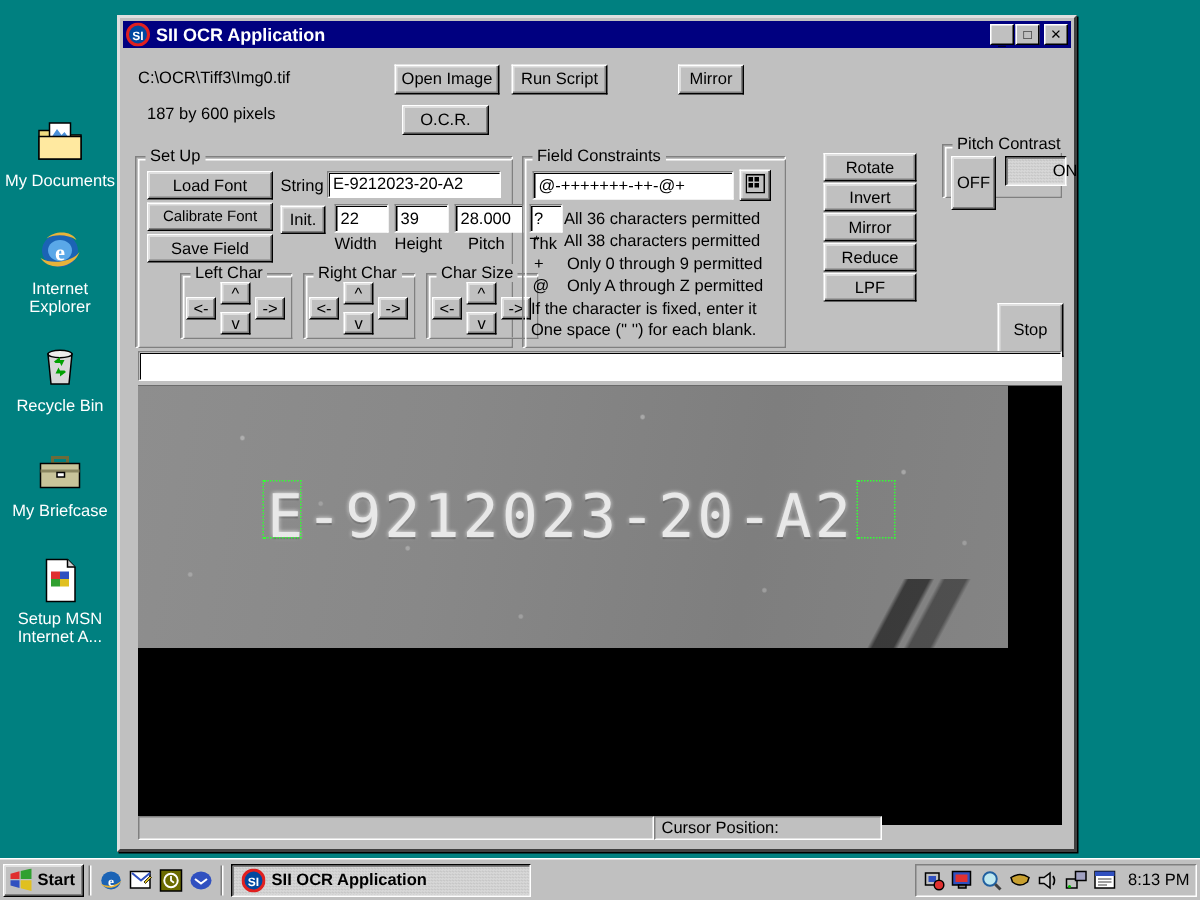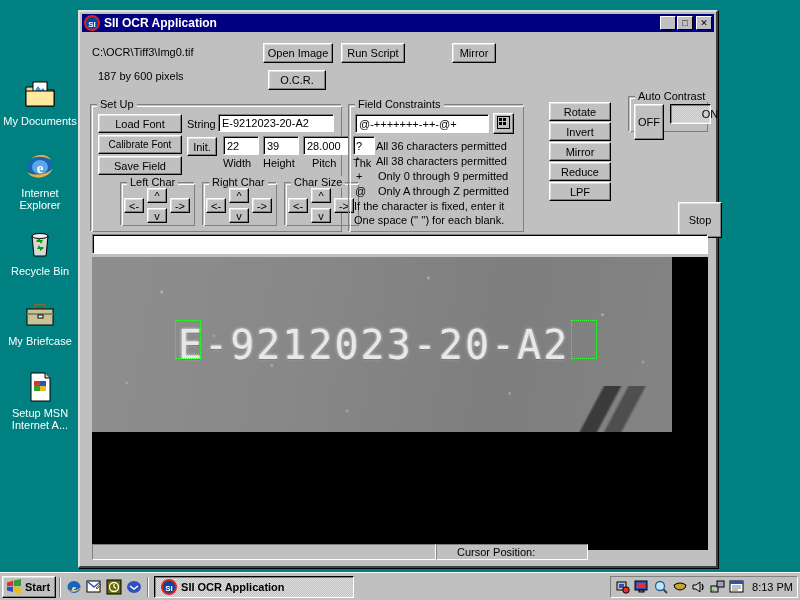--- a/index.html
+++ b/index.html
@@ -436,7 +436,7 @@
 
   <div class="group" style="left:548px; top:84px; width:80px; height:36px;">
     <div class="frame"></div>
-    <div class="gtitle">Auto Contrast</div>
+    <div class="gtitle">Pitch Contrast</div>
     <div class="btn" style="left:6px; top:8px; width:30px; height:36px;">
         <span>OFF</span>
       </div>

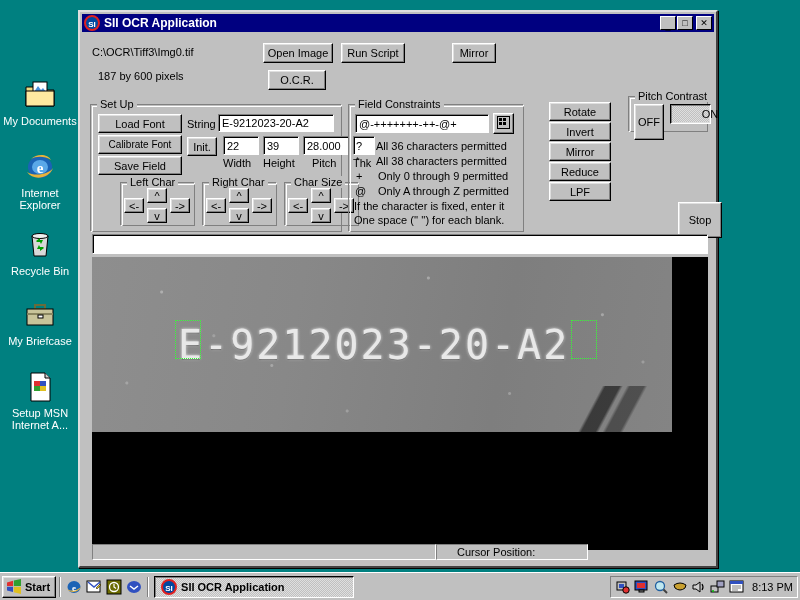--- a/index.html
+++ b/index.html
@@ -445,7 +445,7 @@
       </div>
   </div>
 
-  <div class="btn" style="left:598px; top:190px; width:44px; height:36px;">
+  <div class="btn" style="left:585px; top:190px; width:44px; height:36px;">
       <span>Stop</span>
     </div>
 

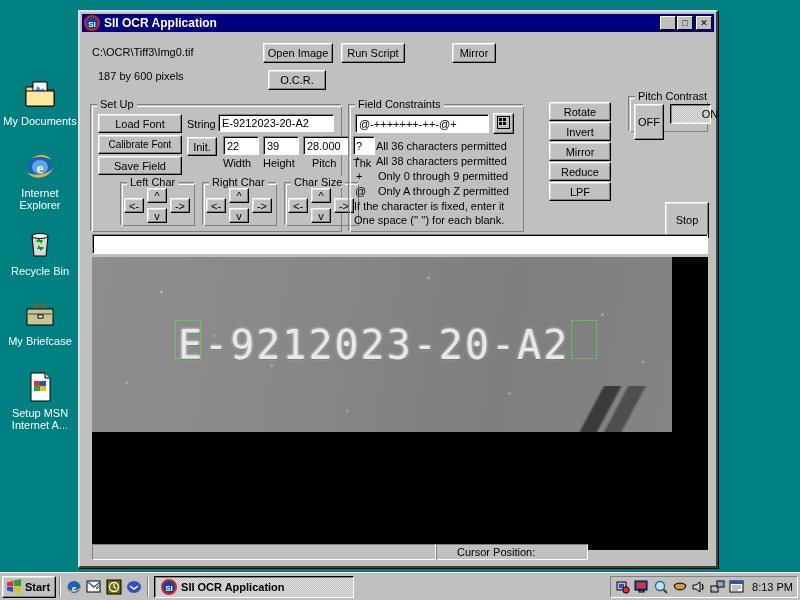--- a/index.html
+++ b/index.html
@@ -148,7 +148,7 @@
     height:16px; background:#c0c0c0;
     border-top:1px solid #808080; border-left:1px solid #808080;
     border-right:1px solid #fff; border-bottom:1px solid #fff;
-    display:flex; align-items:center; padding-left:20px; font-size:11px;
+    display:flex; align-items:center; padding-left:4px; font-size:11px;
   }
 
   

